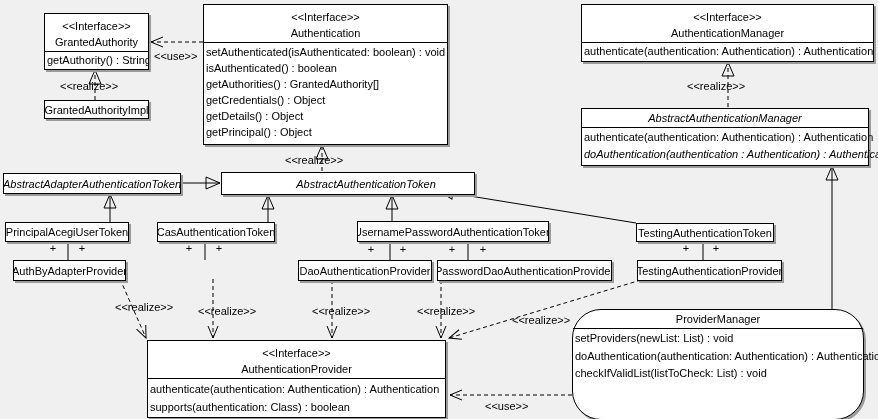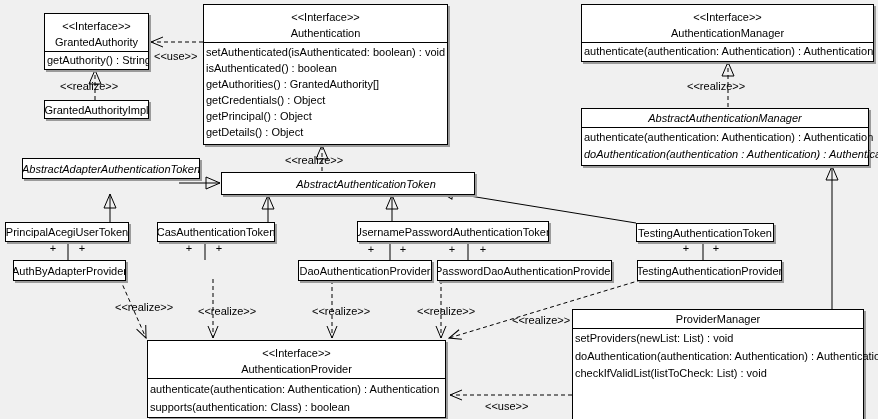--- a/index.html
+++ b/index.html
@@ -84,8 +84,8 @@
       <div class="m">isAuthenticated() : boolean</div>
       <div class="m">getAuthorities() : GrantedAuthority[]</div>
       <div class="m">getCredentials() : Object</div>
+      <div class="m">getDetails() : Object</div>
       <div class="m">getPrincipal() : Object</div>
-      <div class="m">getDetails() : Object</div>
     </div>
   </div>
 

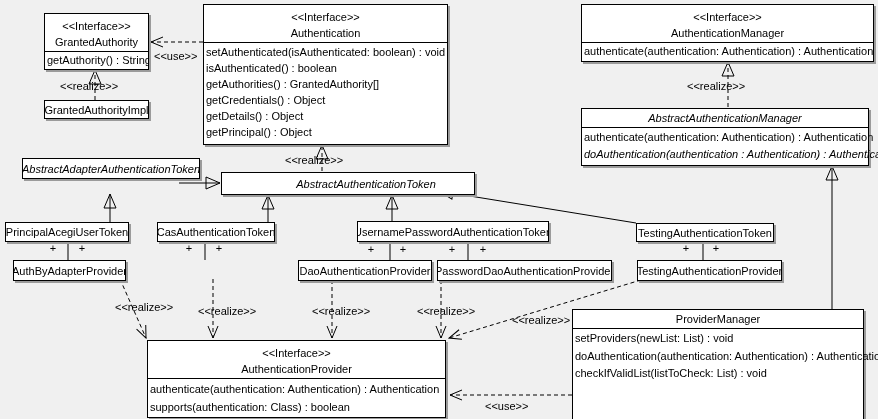--- a/index.html
+++ b/index.html
@@ -109,7 +109,7 @@
     </div>
   </div>
 
-  <div class="box clip single it" style="left:3px;top:158px;width:176px;height:19px;margin-left:19px;">
+  <div class="box clip single it" style="left:3px;top:173px;width:176px;height:19px;">
     <span>AbstractAdapterAuthenticationToken</span>
   </div>
 

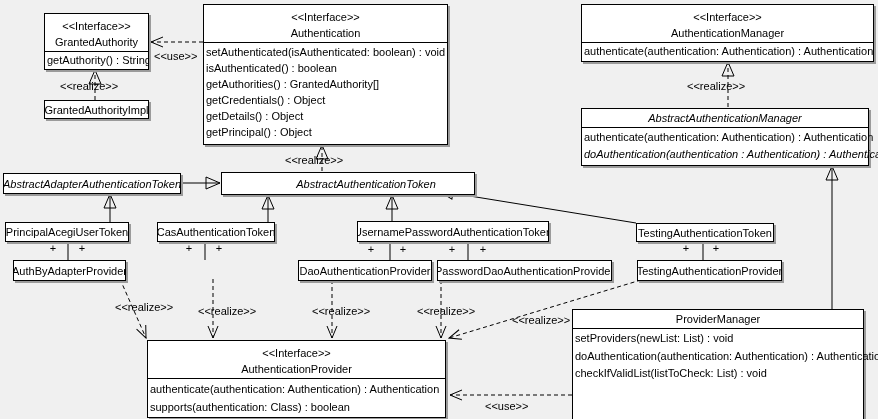--- a/index.html
+++ b/index.html
@@ -161,7 +161,7 @@
     </div>
   </div>
 
-  <div class="box" style="left:572px;top:309px;width:290px;height:109px;">
+  <div class="box" style="left:572px;top:309px;width:290px;height:109px;border-radius:29px;">
     <div class="title pad1">
       <div class="line">ProviderManager</div>
     </div>

